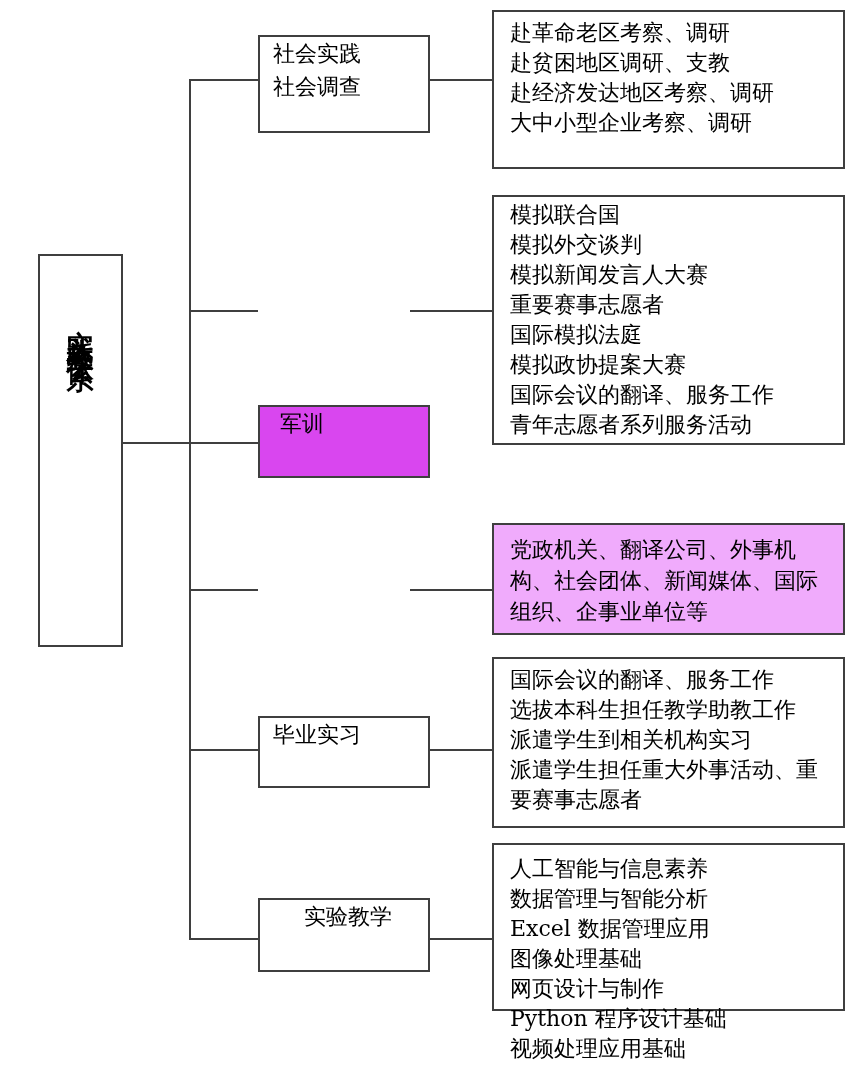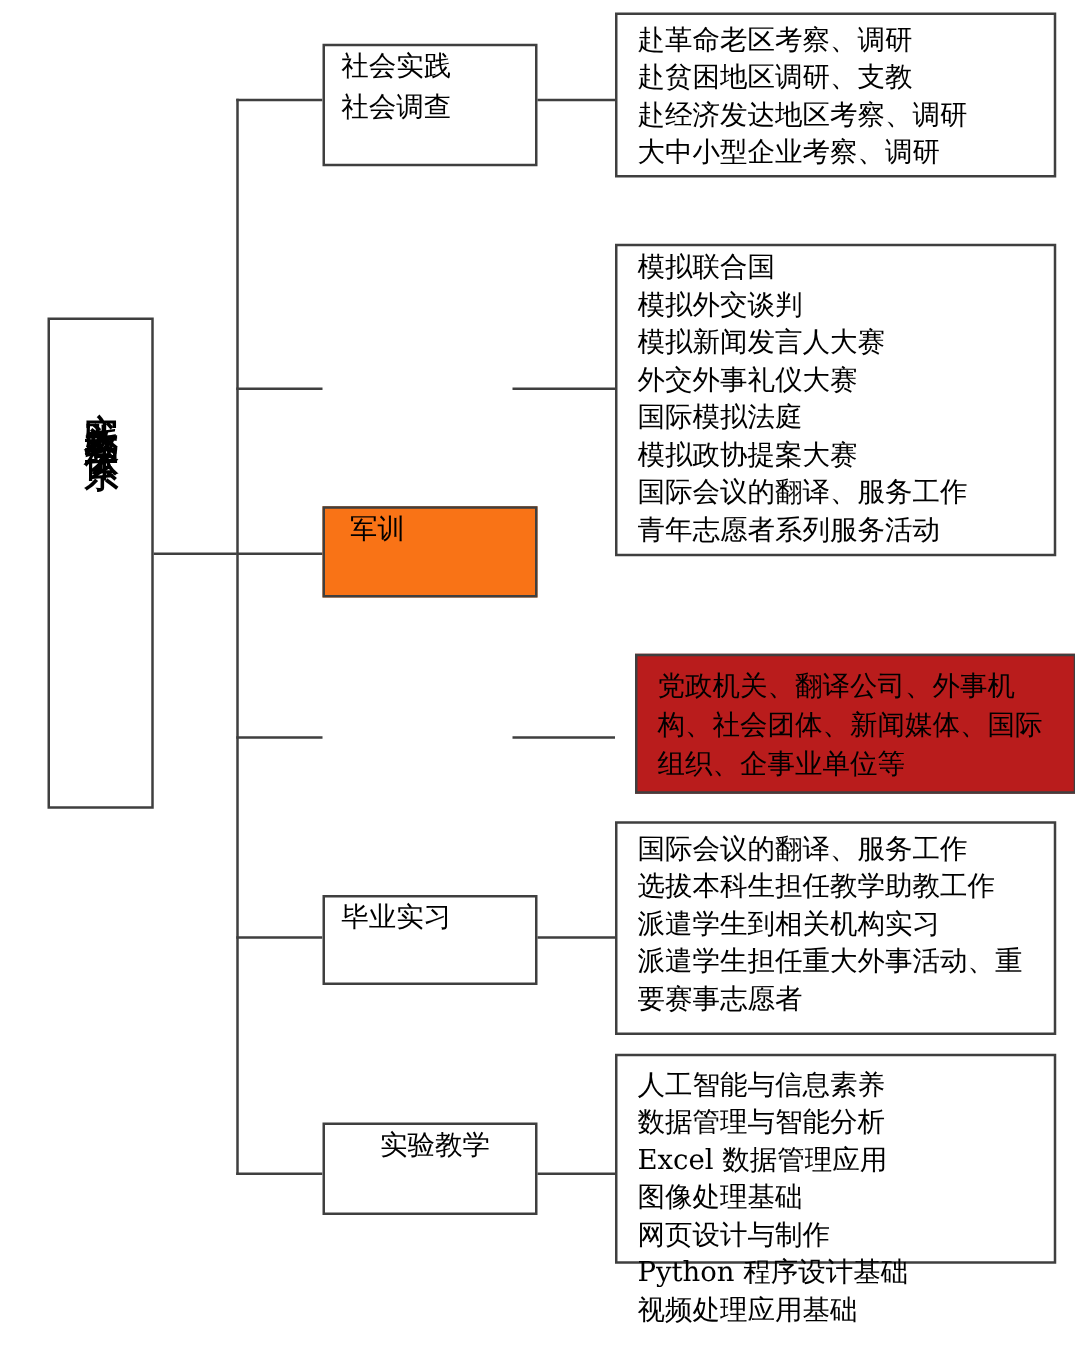--- a/index.html
+++ b/index.html
@@ -59,7 +59,7 @@
     padding: 6px 4px 0 16px;
     white-space: pre-line;
   }
-  .leaf-1 { top: 10px;  height: 132px; padding-top: 6px; }
+  .leaf-1 { top: 10px;  height: 159px; padding-top: 6px; }
   .leaf-2 { top: 195px; height: 250px; padding-top: 3px; }
   .leaf-3 { top: 523px; height: 112px; padding-top: 9px; line-height: 31px; }
   .leaf-4 { top: 657px; height: 171px; padding-top: 6px; }

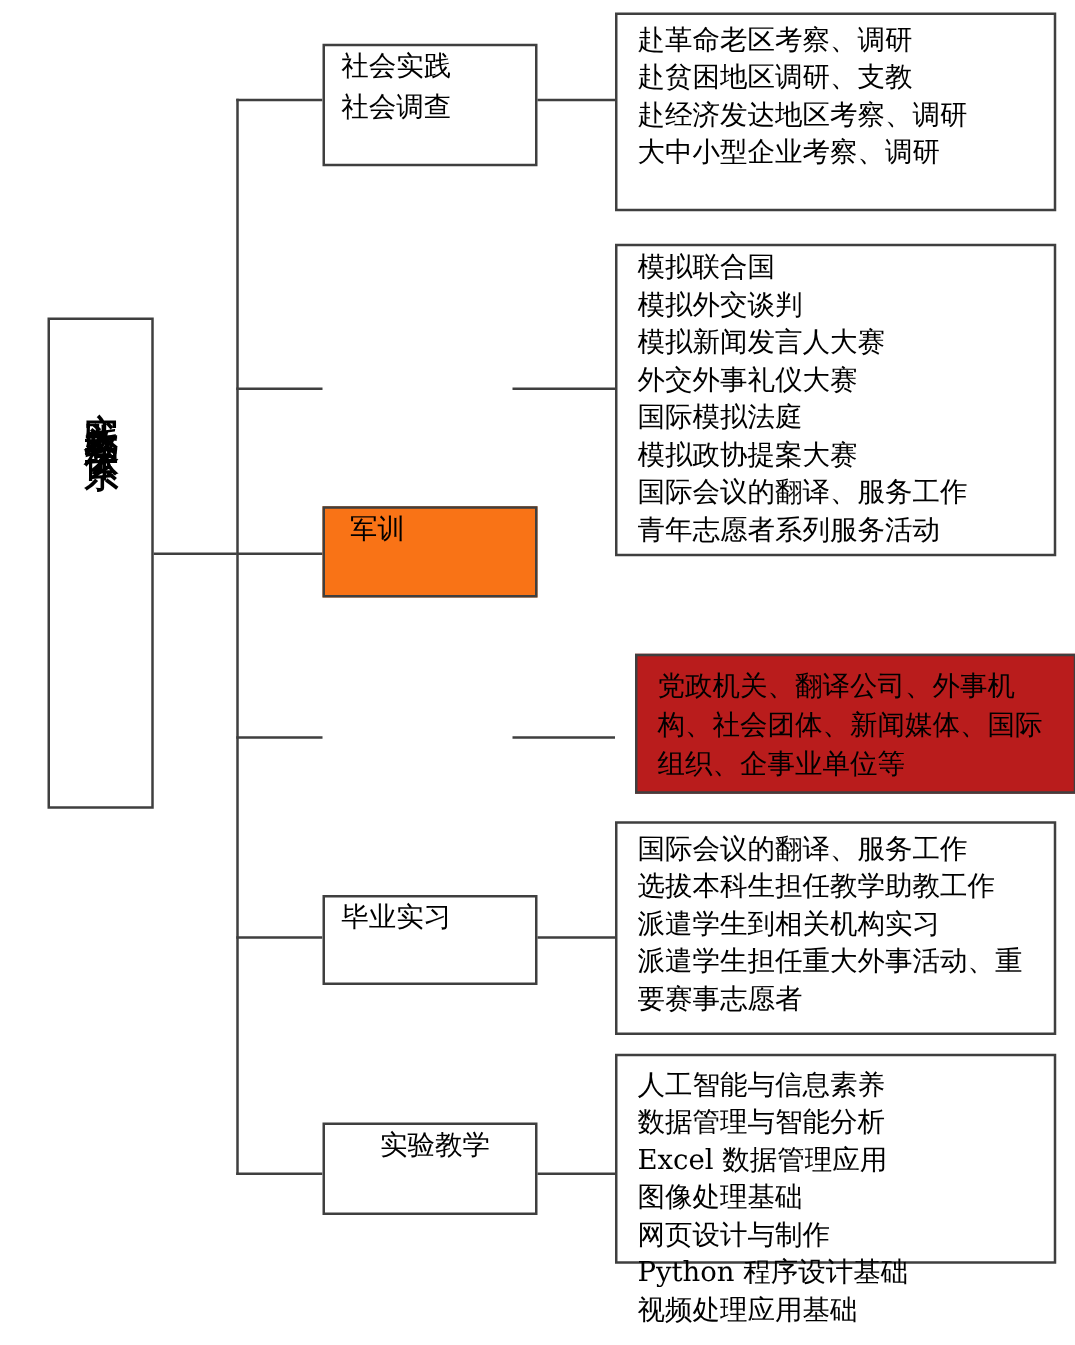--- a/index.html
+++ b/index.html
@@ -125,7 +125,7 @@
   <div class="box leaf-box leaf-2" style="border-color: rgb(63, 63, 63); background: rgb(255, 255, 255);">模拟联合国
 模拟外交谈判
 模拟新闻发言人大赛
-外交外事礼仪大赛
+重要赛事志愿者
 国际模拟法庭
 模拟政协提案大赛
 国际会议的翻译、服务工作

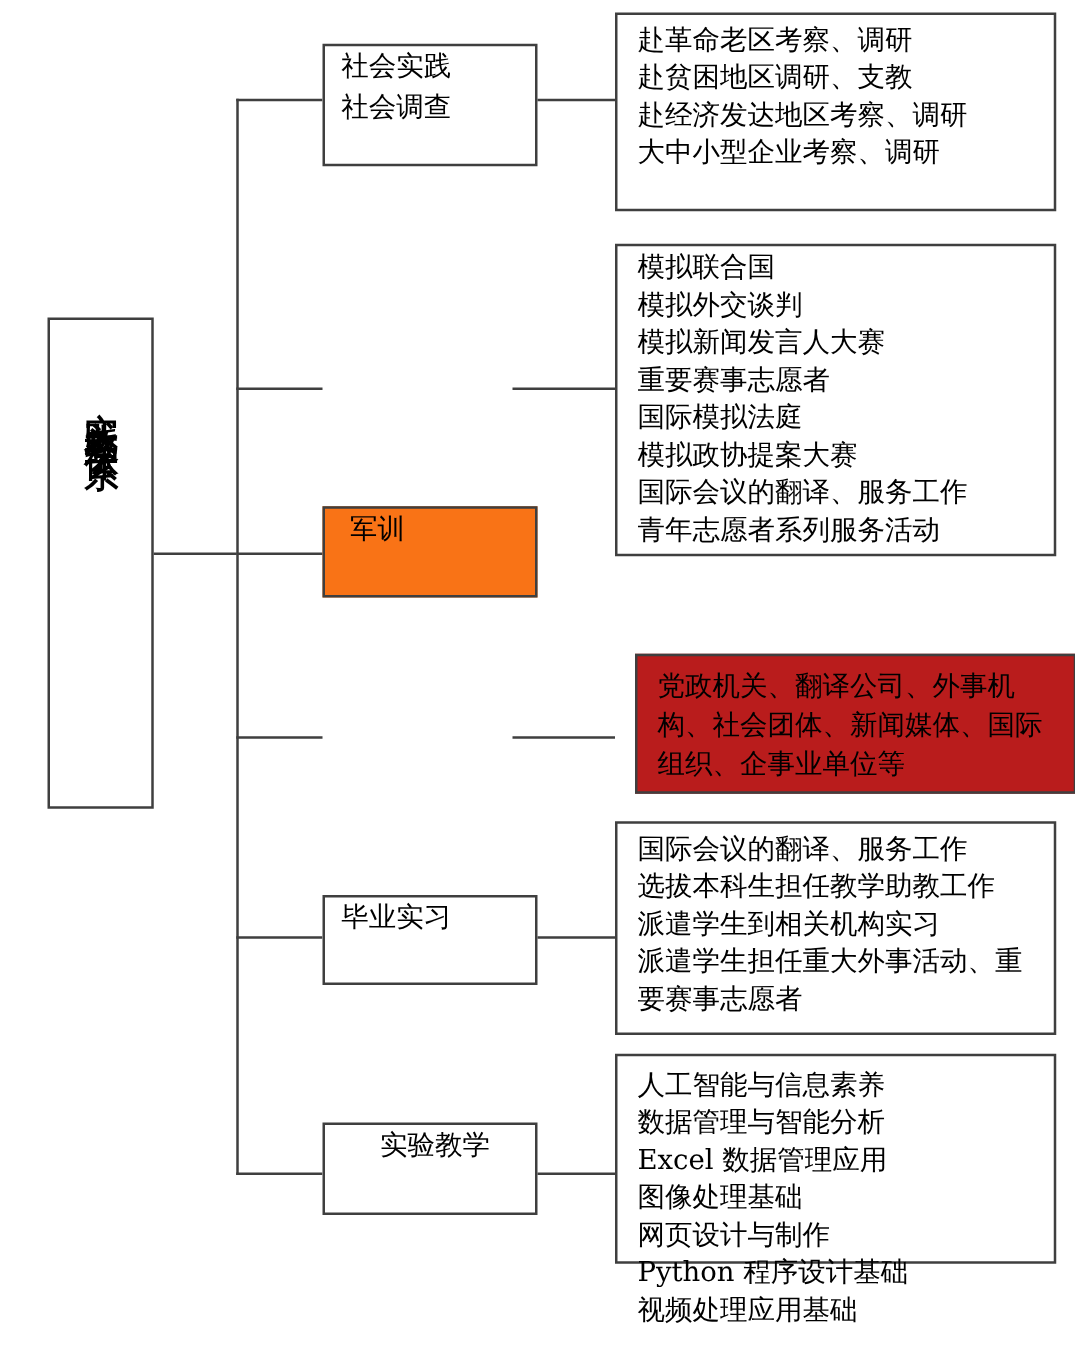--- a/index.html
+++ b/index.html
@@ -108,7 +108,7 @@
     <span>社会实践
 社会调查</span>
   </div>
-  <div class="box mid-box mid-3" style="border-color: rgb(63, 63, 63); background: #f97316; padding-left: 20px;">
+  <div class="box mid-box mid-3" style="border-color: rgb(63, 63, 63); background: #d946ef; padding-left: 20px;">
     <span>军训</span>
   </div>
   <div class="box mid-box mid-5" style="border-color: rgb(63, 63, 63); background: rgb(255, 255, 255);">

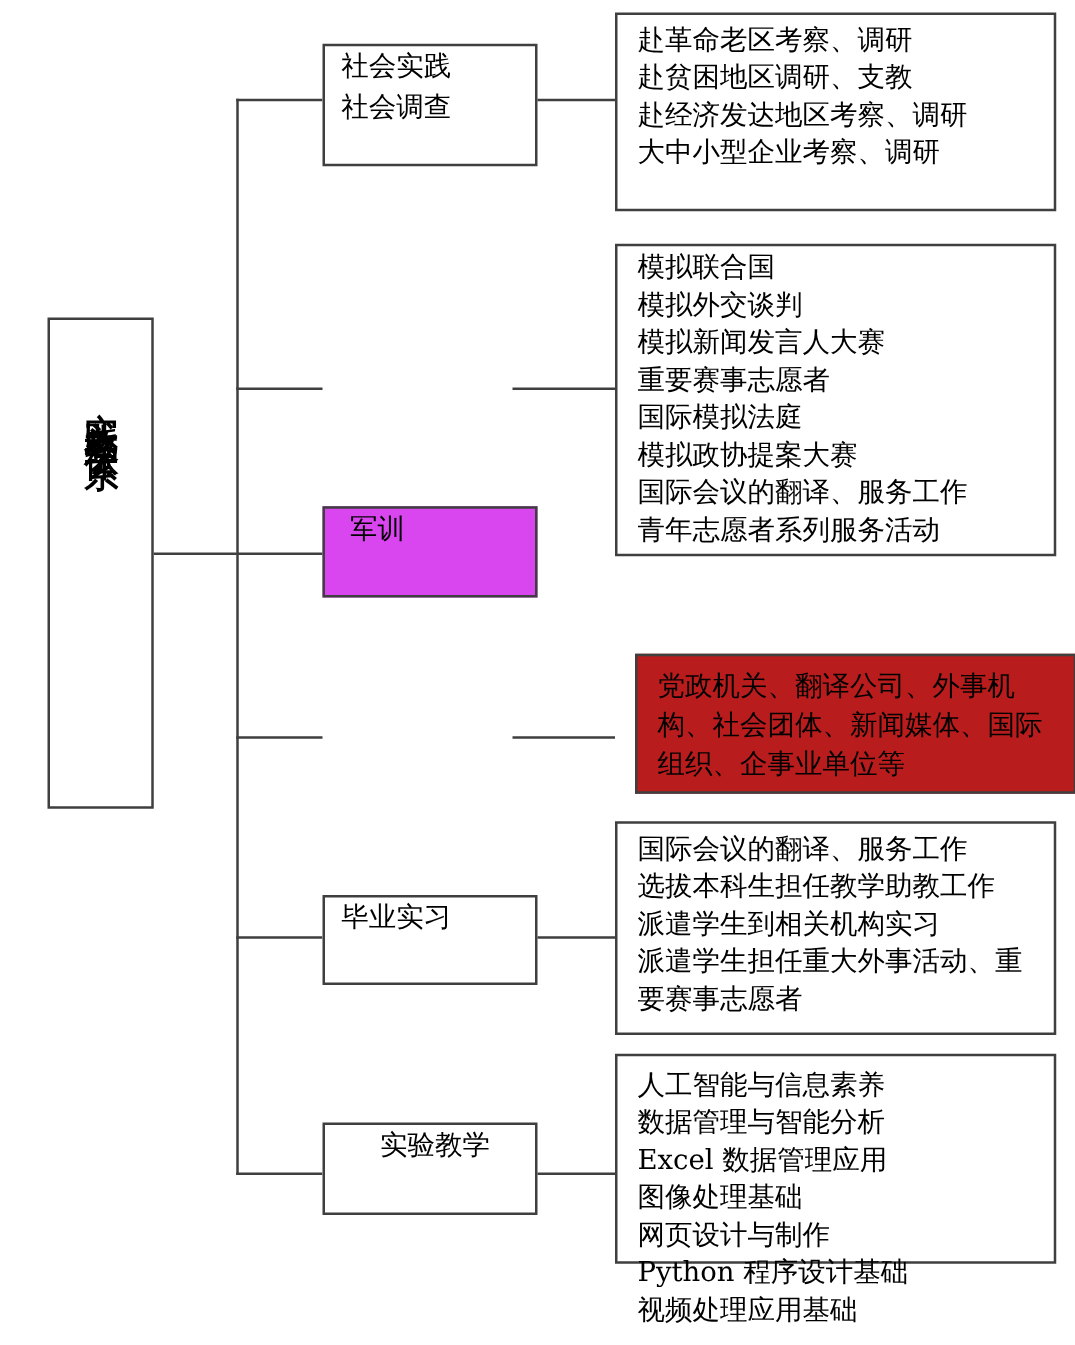--- a/index.html
+++ b/index.html
@@ -130,7 +130,7 @@
 模拟政协提案大赛
 国际会议的翻译、服务工作
 青年志愿者系列服务活动</div>
-  <div class="box leaf-box leaf-3" style="border-color: rgb(63, 63, 63); background: #b91c1c; margin-left: 16px;">党政机关、翻译公司、外事机构、社会团体、新闻媒体、国际组织、企事业单位等</div>
+  <div class="box leaf-box leaf-3" style="border-color: rgb(63, 63, 63); background: #f0abfc;">党政机关、翻译公司、外事机构、社会团体、新闻媒体、国际组织、企事业单位等</div>
   <div class="box leaf-box leaf-4" style="border-color: rgb(63, 63, 63); background: rgb(255, 255, 255);">国际会议的翻译、服务工作
 选拔本科生担任教学助教工作
 派遣学生到相关机构实习

